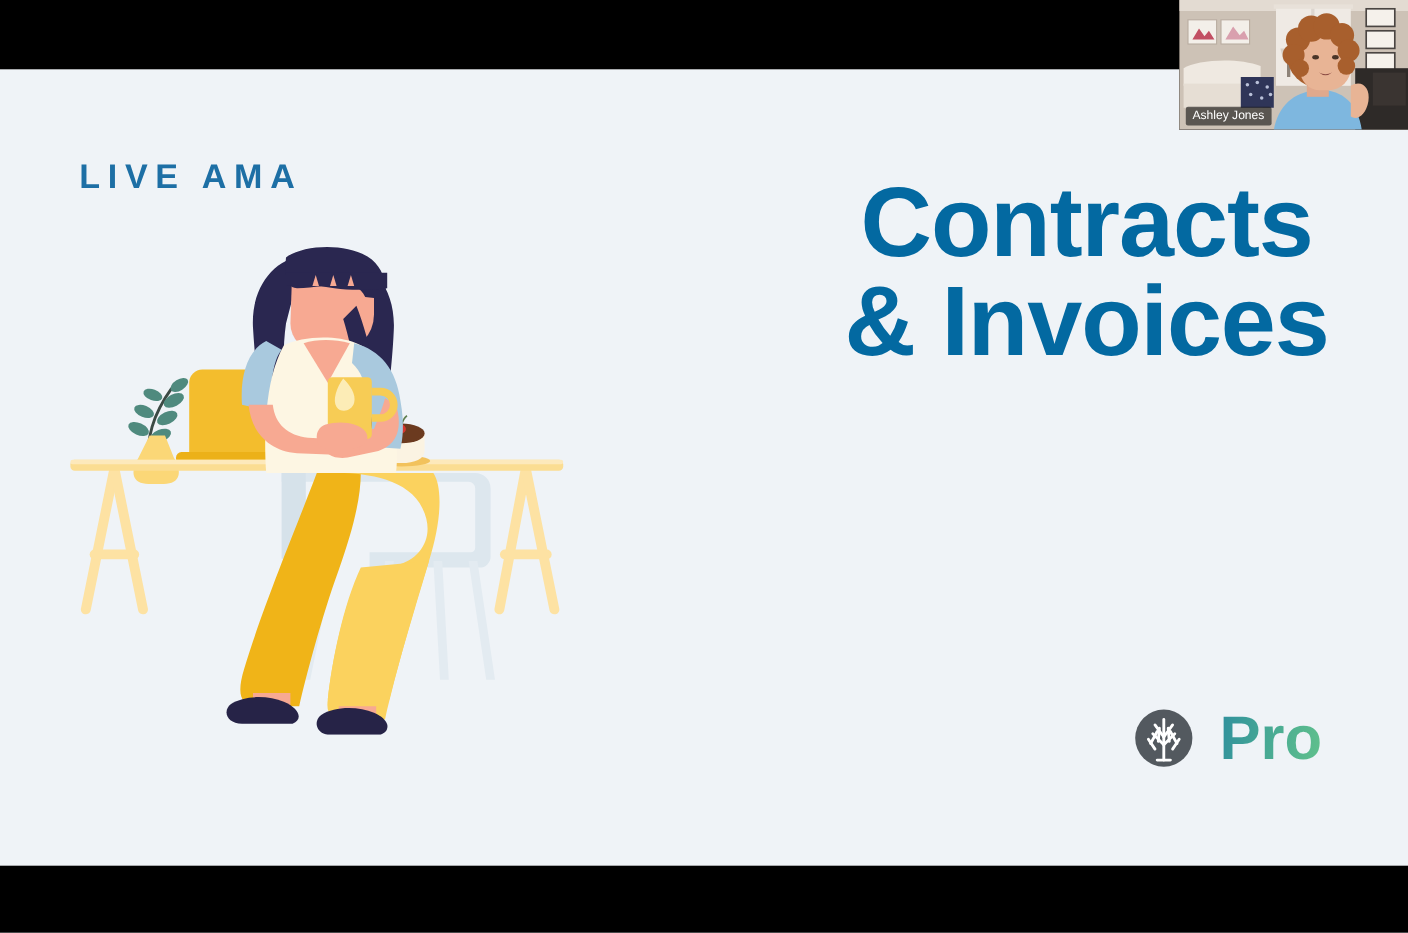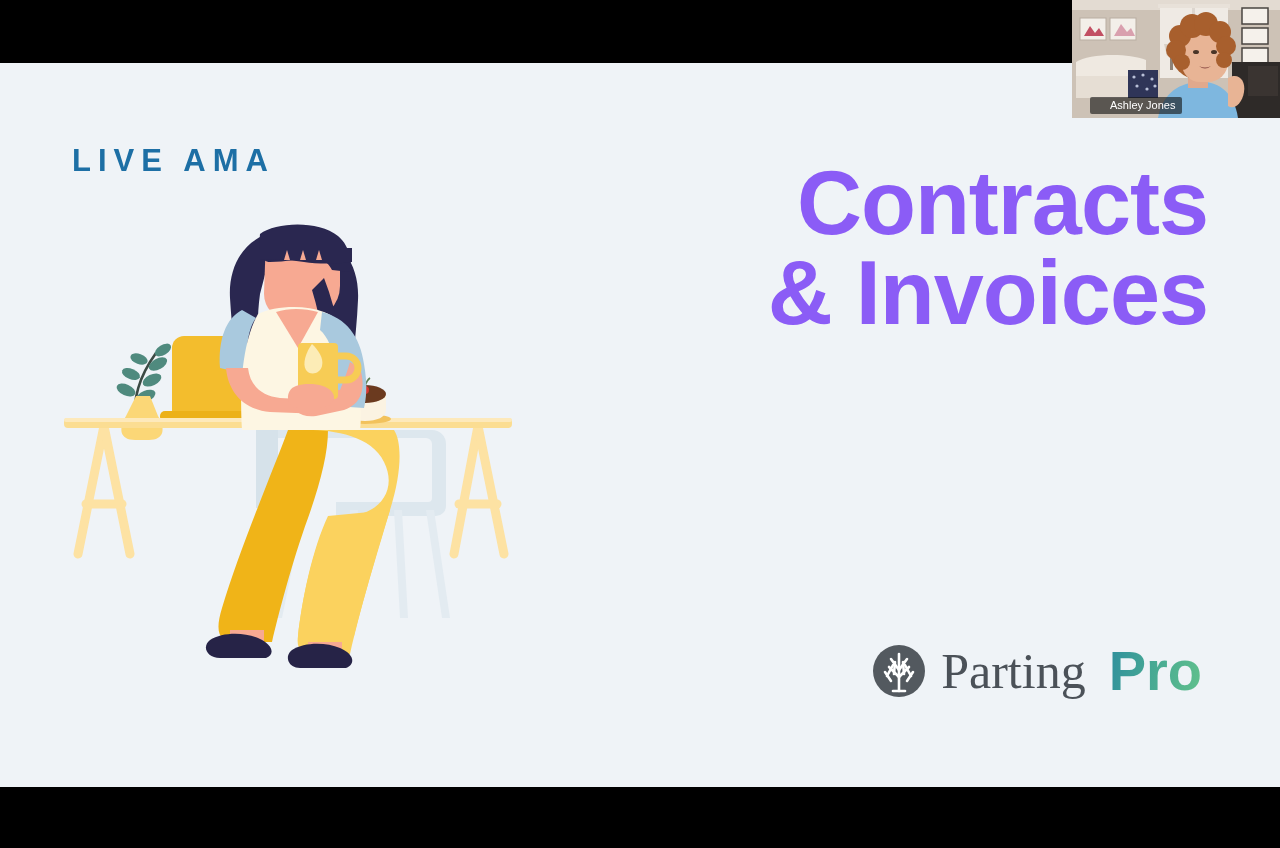--- a/index.html
+++ b/index.html
@@ -126,9 +126,9 @@
   #webcam-video { width: 208px; height: 118px; display: block; }
   #webcam-name {
     position: absolute;
-    left: 18px;
+    left: 6px;
     bottom: 4px;
-    padding: 2px 7px 3px 20px;
+    padding: 2px 7px 3px 6px;
     background: rgba(20,20,20,0.62);
     color: #ffffff;
     font-size: 11px;

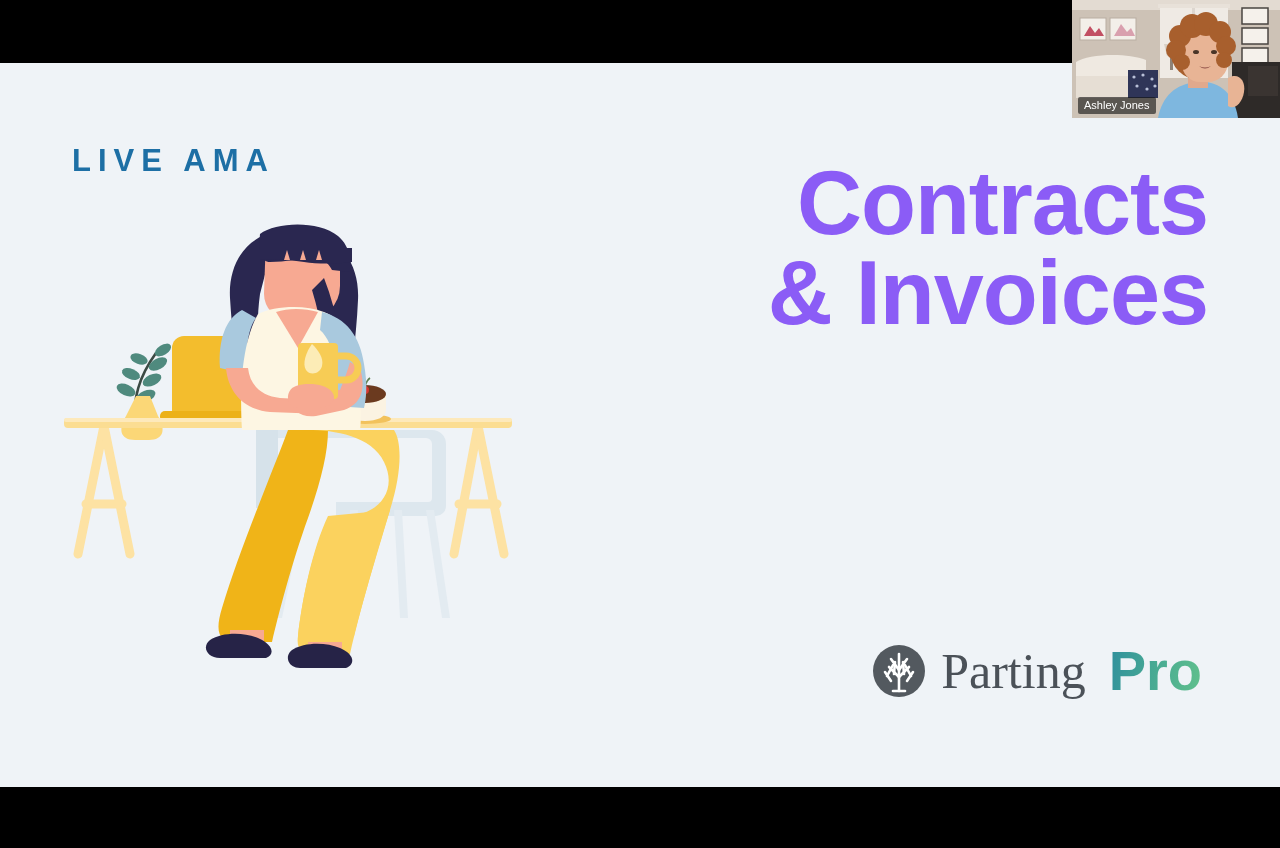--- a/index.html
+++ b/index.html
@@ -64,9 +64,9 @@
     position: absolute;
     right: 72px;
     top: 95px;
-    text-align: right;
+    text-align: center;
     line-height: 1.0;
-    color: #8b5cf6;
+    color: #0369a1;
     font-family: "Liberation Sans", sans-serif;
     font-weight: 700;
     font-size: 90px;

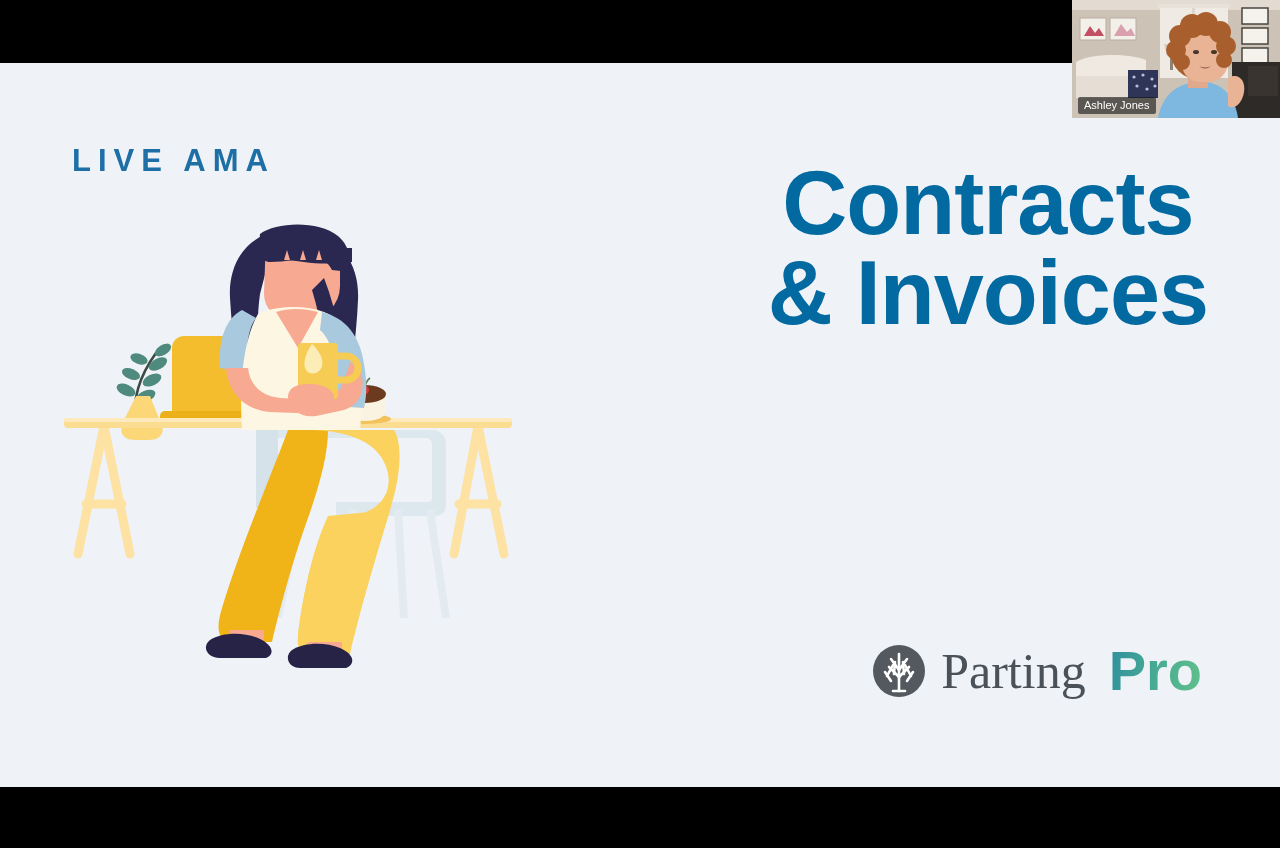--- a/index.html
+++ b/index.html
@@ -293,7 +293,6 @@
         </g>
         <path d="M22 48 h12" stroke="#ffffff" stroke-width="2.6" stroke-linecap="round"></path>
       </svg>
-      <span id="logo-word">Parting</span>
       <span id="logo-pro">Pro</span>
     </div>
 

